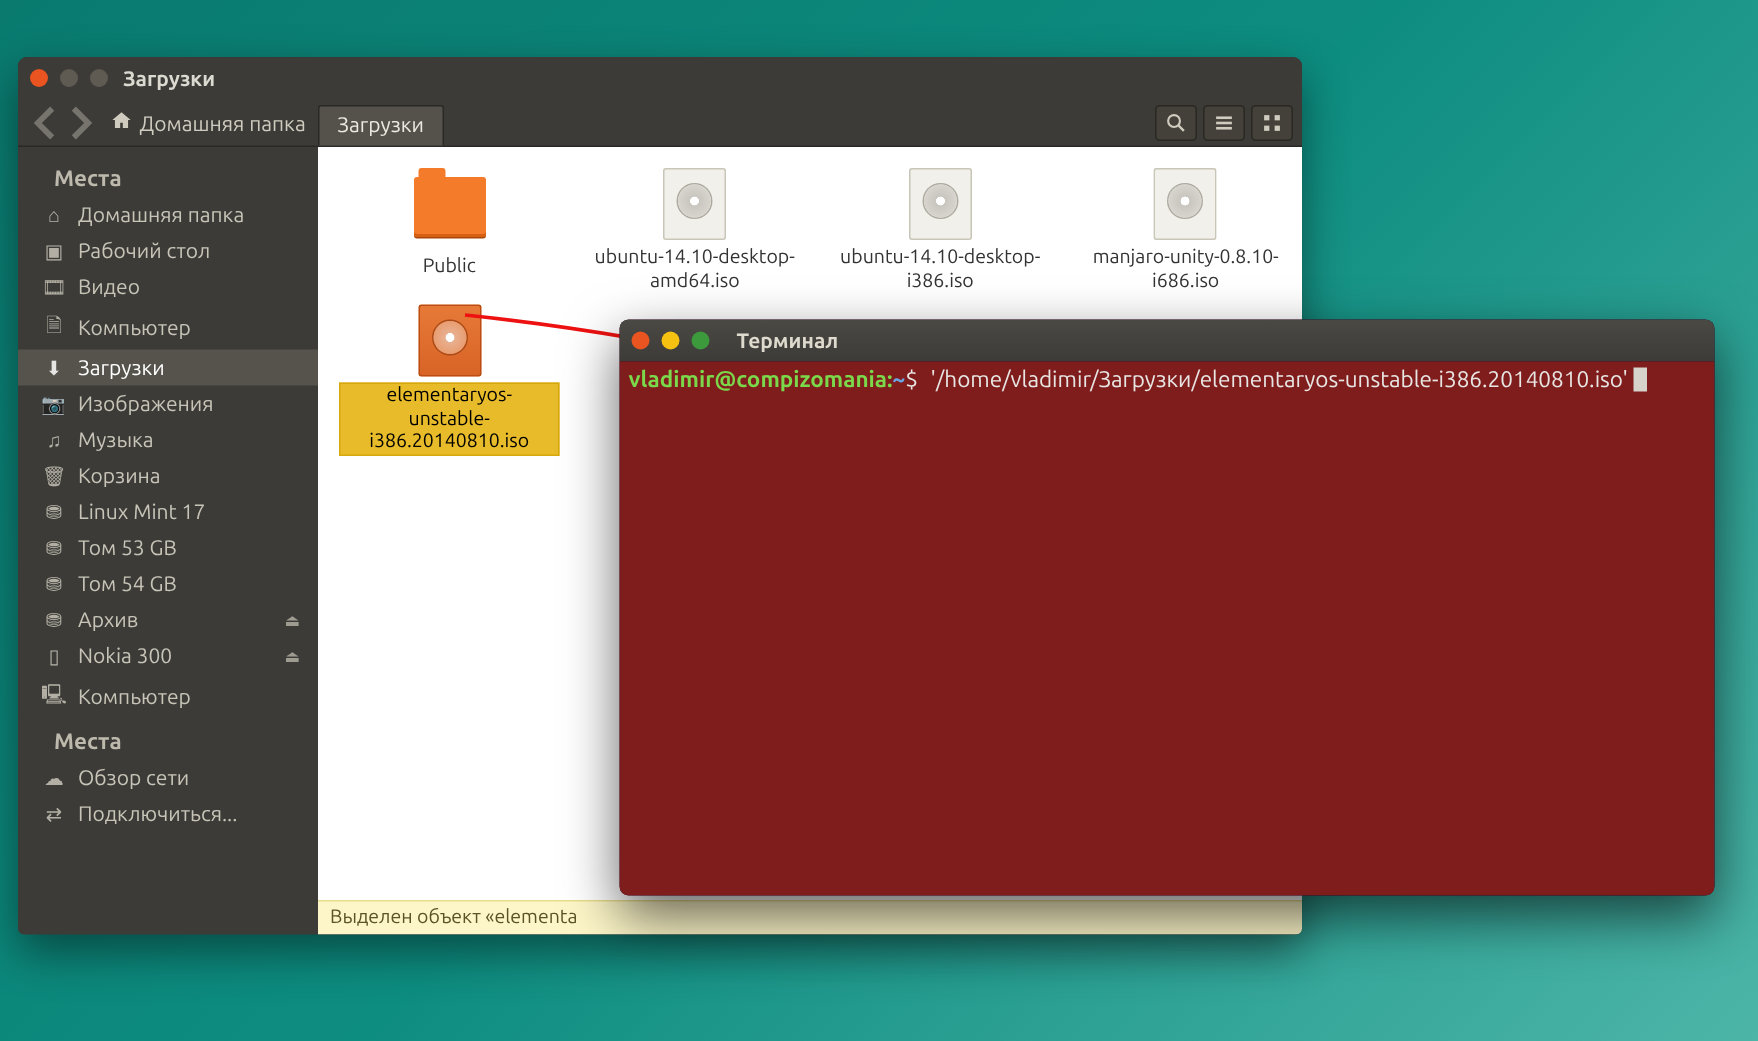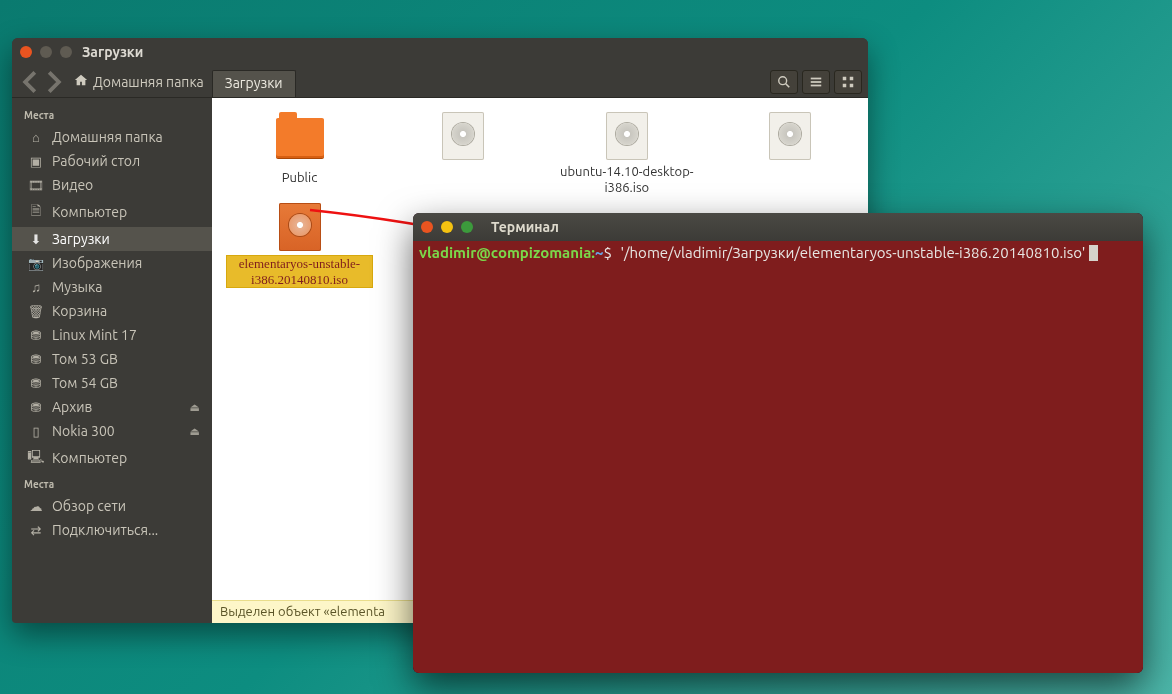--- a/index.html
+++ b/index.html
@@ -23,7 +23,7 @@
 
   .fm-body { display:flex; height:calc(100% - 60px - 23px); }
   .sidebar { width:200px; background:#3c3b37; color:#c8c4b8; padding:6px 0; overflow:hidden;}
-  .sb-header{ padding:6px 12px 4px; color:#bdb9ac; font-weight:bold; font-size:10px;}
+  .sb-header{ padding:6px 24px 4px; color:#bdb9ac; font-weight:bold; font-size:15px;}
   .sb-item{ padding:4px 12px 4px 16px; display:flex; align-items:center; gap:8px; cursor:default;}
   .sb-item.active{ background:#55534c; color:#fff;}
   .sb-item .ico{ width:16px; display:flex; justify-content:center; font-size:13px; opacity:.85;}

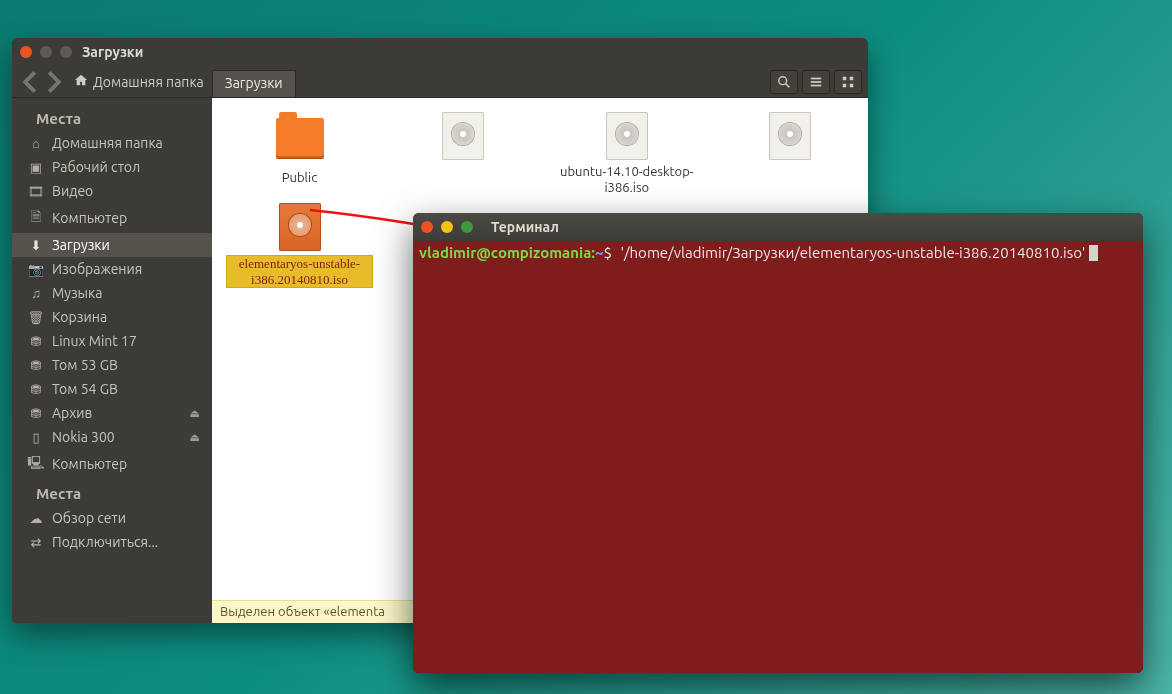--- a/index.html
+++ b/index.html
@@ -203,6 +203,7 @@
           <div class="thumb">
               <div class="iso-ico"></div>
             </div>
+          <div class="label">ubuntu-14.10-desktop-amd64.iso</div>
         </div>
         <div class="file">
           <div class="thumb">

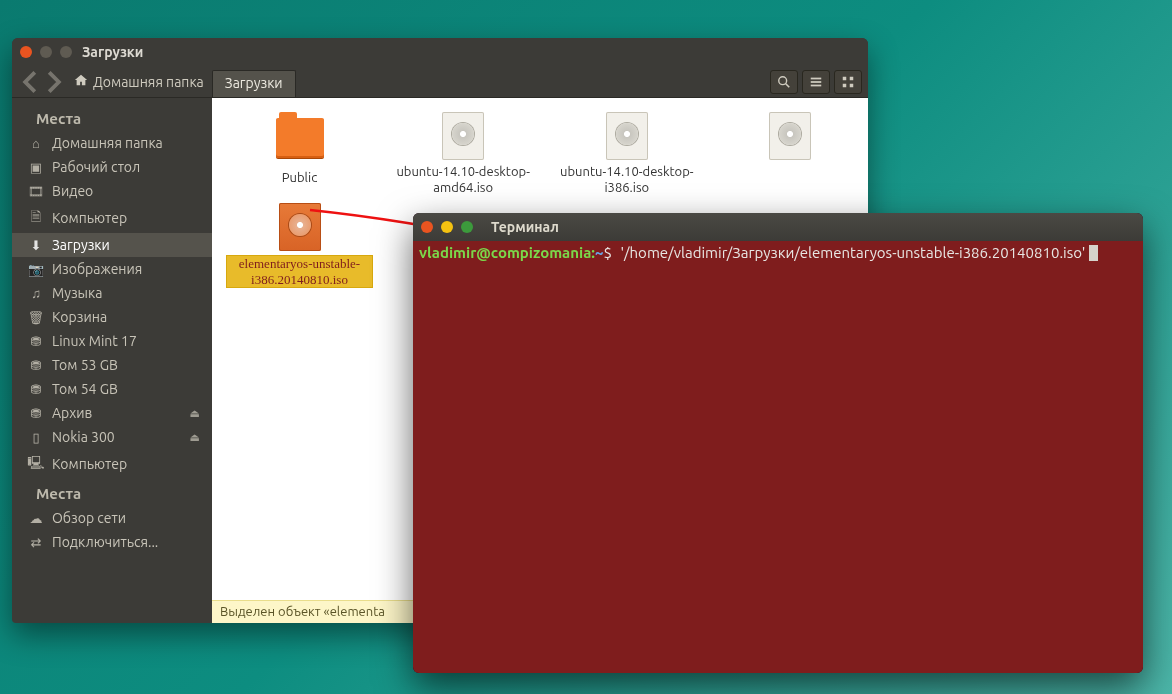--- a/index.html
+++ b/index.html
@@ -215,6 +215,7 @@
           <div class="thumb">
               <div class="iso-ico"></div>
             </div>
+          <div class="label">manjaro-unity-0.8.10-i686.iso</div>
         </div>
         <div class="file selected">
           <div class="thumb">

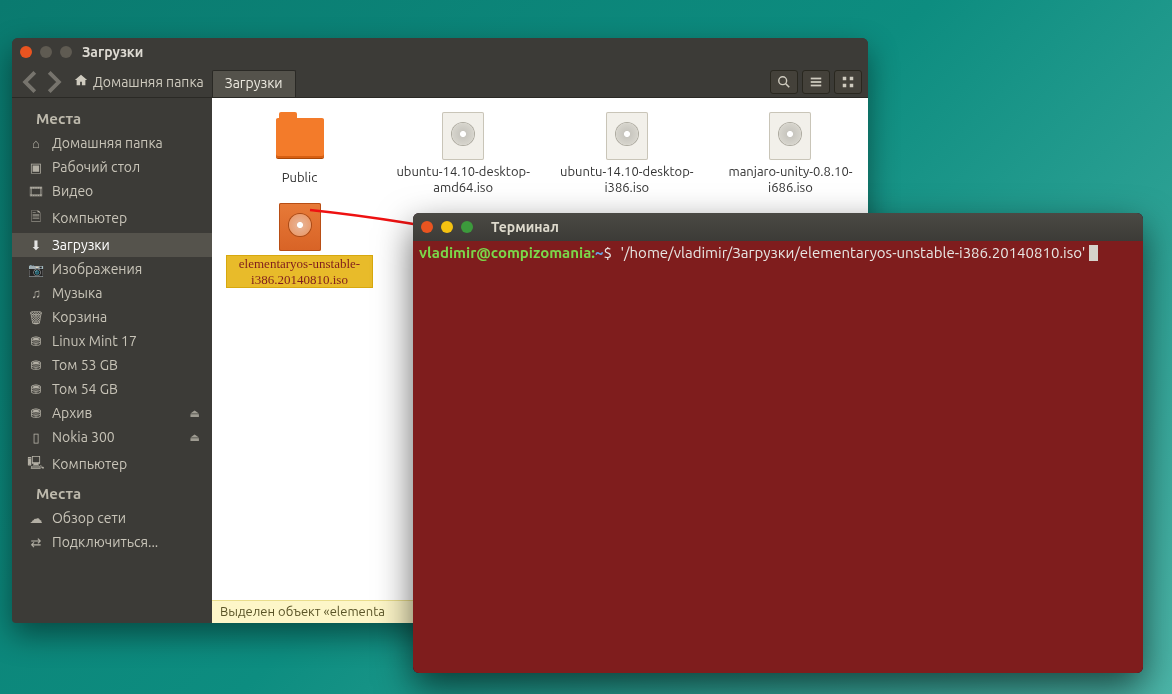--- a/index.html
+++ b/index.html
@@ -50,7 +50,7 @@
   .arrow{ position:absolute; left:305px; top:205px; width:330px; height:80px; pointer-events:none; z-index:5;}
 
   
-  .term-window{ position:absolute; left:413px; top:213px; width:730px; height:460px; background:#2c001e; border-radius:6px; box-shadow:0 14px 36px rgba(0,0,0,.6); overflow:hidden; z-index:6;}
+  .term-window{ position:absolute; left:413px; top:213px; width:730px; height:384px; background:#2c001e; border-radius:6px; box-shadow:0 14px 36px rgba(0,0,0,.6); overflow:hidden; z-index:6;}
   .term-titlebar{ height:28px; background:linear-gradient(#4a4944,#3c3b37); display:flex; align-items:center; padding:0 8px; gap:8px;}
   .term-titlebar .tc.close{background:#e95420;} .term-titlebar .tc.min{background:#f5c211;} .term-titlebar .tc.max{background:#3c9a3c;}
   .term-title{ color:#dedacd; font-weight:bold; font-size:14px;}

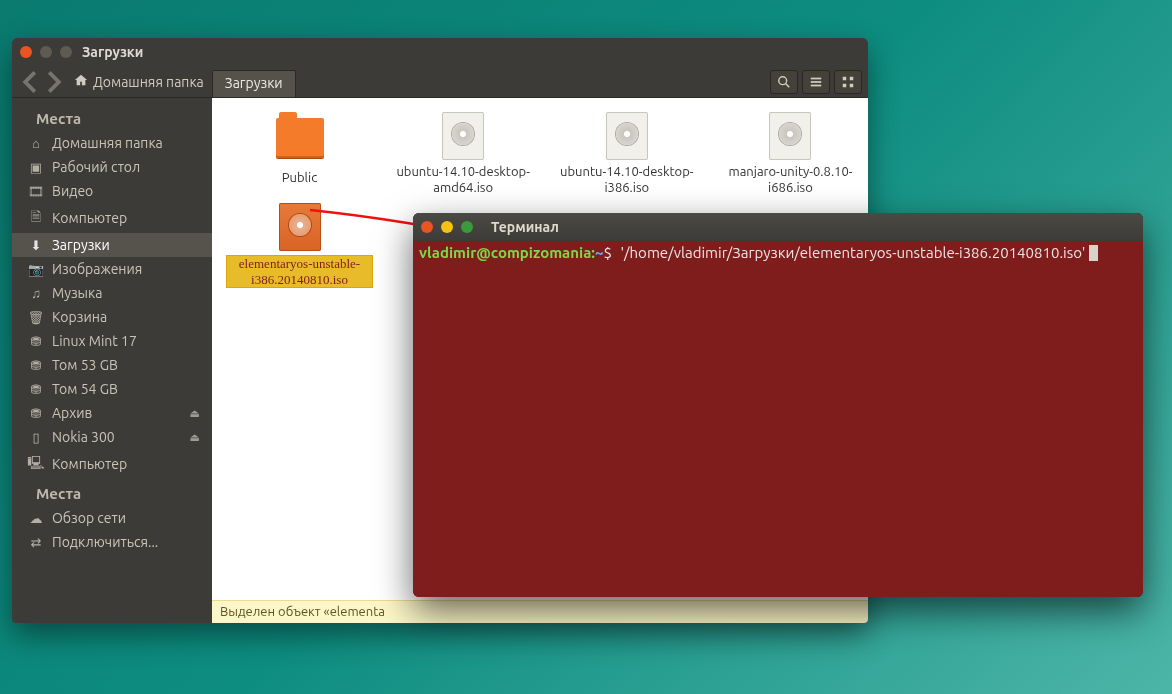--- a/index.html
+++ b/index.html
@@ -34,7 +34,7 @@
   .file{ width:155px; text-align:center; padding:6px 4px 2px; }
   .file .thumb{ width:48px; height:48px; margin:0 auto 4px; position:relative;}
   .file .label{ font-size:13px; color:#333; line-height:1.2; word-break:break-word; padding:0 4px;}
-  .file.selected .label{ background:#e8bb2a; color:#7f1d1d; border:1px solid #d7a80e;font-family:Liberation Serif, serif;}
+  .file.selected .label{ background:#e8bb2a; color:#000000; border:1px solid #d7a80e;}
   
   .folder-ico{ width:48px;height:40px;margin-top:6px;background:#f37b2a;border-radius:2px;position:relative;box-shadow:inset 0 -2px 0 #d65f12,0 1px 0 #a94708;}
   .folder-ico::before{content:"";position:absolute;top:-6px;left:3px;width:18px;height:8px;background:#f37b2a;border-radius:2px 2px 0 0;}

